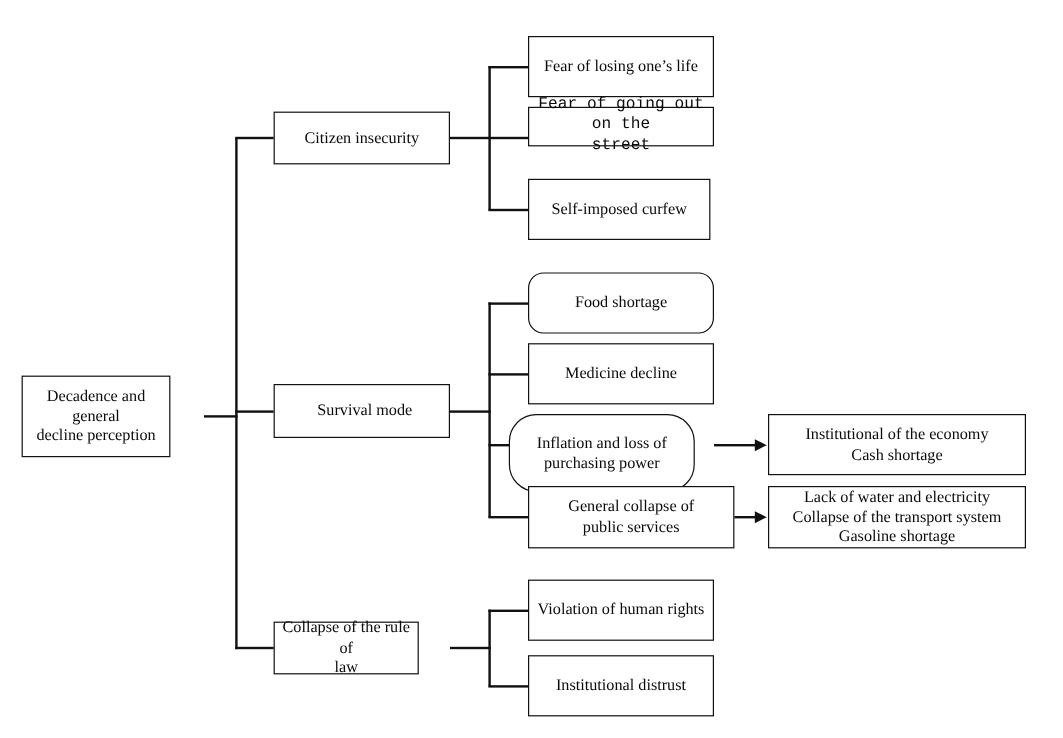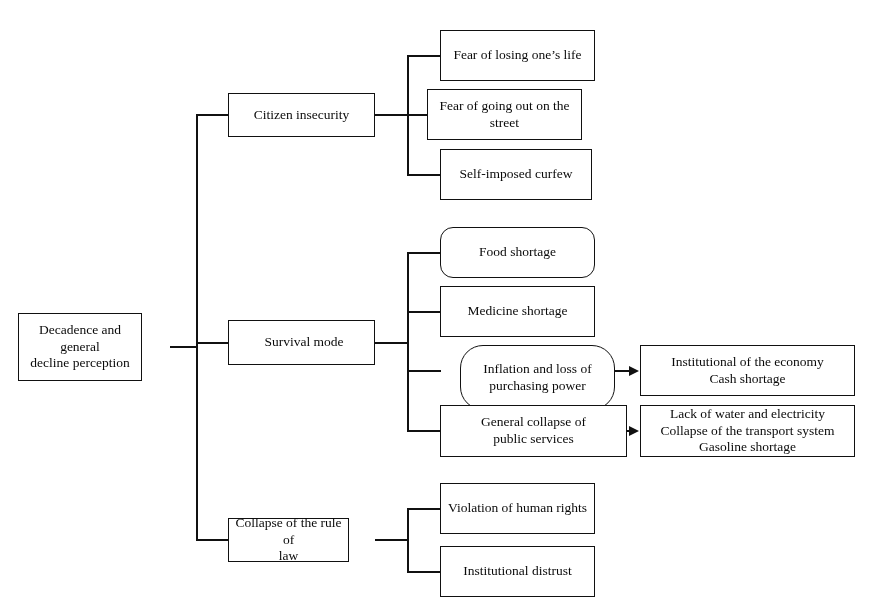--- a/index.html
+++ b/index.html
@@ -84,7 +84,7 @@
   <div class="node" style="left:440px; top:30px; width:155px; height:51px;">
     <span class="lbl">Fear of losing one’s life</span>
   </div>
-  <div class="node" style="left:427px; top:89px; width:155px; height:51px;">
+  <div class="node" style="left:440px; top:89px; width:155px; height:33px;font-family:Liberation Mono, monospace;">
     <span class="lbl">Fear of going out on the
 street</span>
   </div>

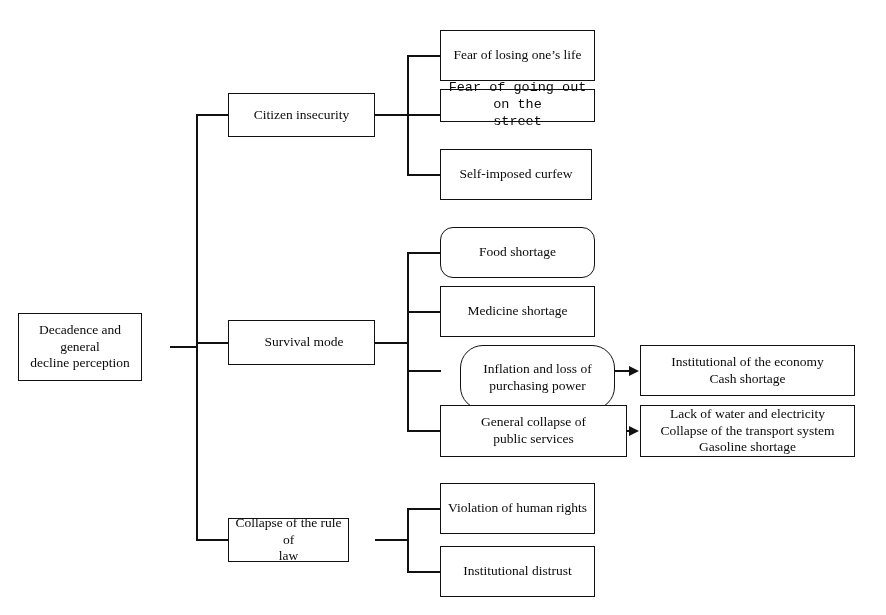--- a/index.html
+++ b/index.html
@@ -108,7 +108,7 @@
     <span class="lbl">Food shortage</span>
   </div>
   <div class="node" style="left:440px; top:286px; width:155px; height:51px;">
-    <span class="lbl">Medicine shortage</span>
+    <span class="lbl">Medicine decline</span>
   </div>
   <div class="node" style="left:460px; top:345px; width:155px; height:65px;border-radius:23px;">
     <span class="lbl">Inflation and loss of

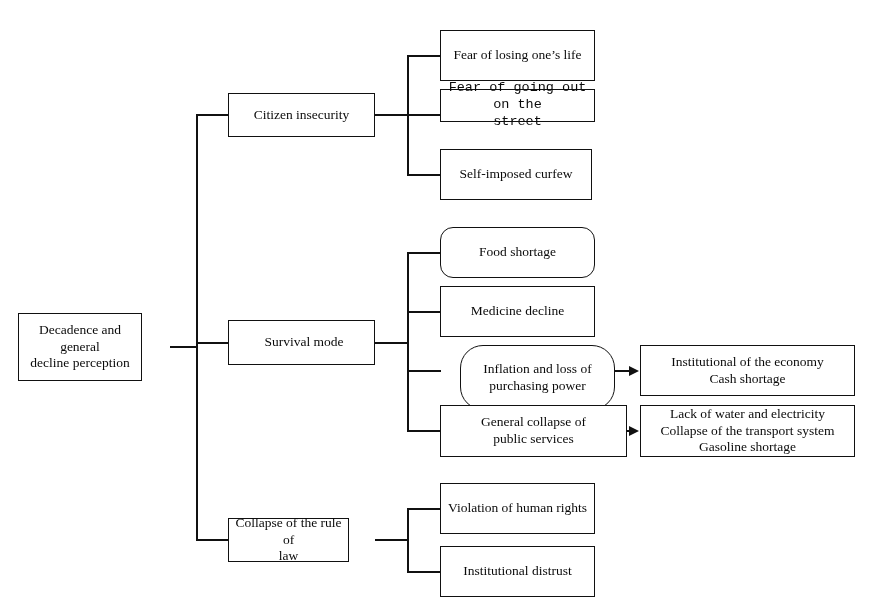--- a/index.html
+++ b/index.html
@@ -110,7 +110,7 @@
   <div class="node" style="left:440px; top:286px; width:155px; height:51px;">
     <span class="lbl">Medicine decline</span>
   </div>
-  <div class="node" style="left:460px; top:345px; width:155px; height:65px;border-radius:23px;">
+  <div class="node" style="left:424px; top:345px; width:155px; height:65px;border-radius:23px;">
     <span class="lbl">Inflation and loss of
 purchasing power</span>
   </div>

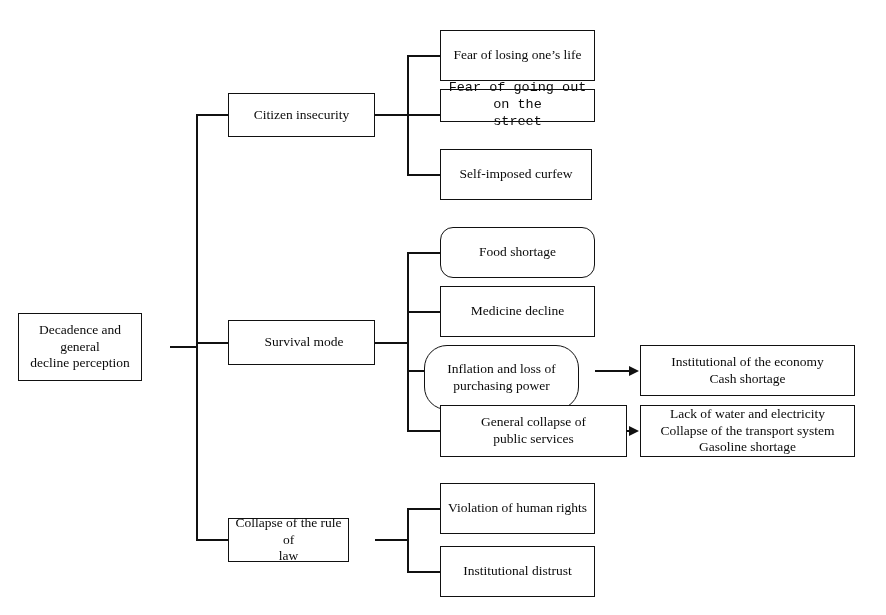--- a/index.html
+++ b/index.html
@@ -114,7 +114,7 @@
     <span class="lbl">Inflation and loss of
 purchasing power</span>
   </div>
-  <div class="node" style="left:440px; top:405px; width:187px; height:52px;">
+  <div class="node" style="left:440px; top:405px; width:172px; height:52px;">
     <span class="lbl">General collapse of
 public services</span>
   </div>

